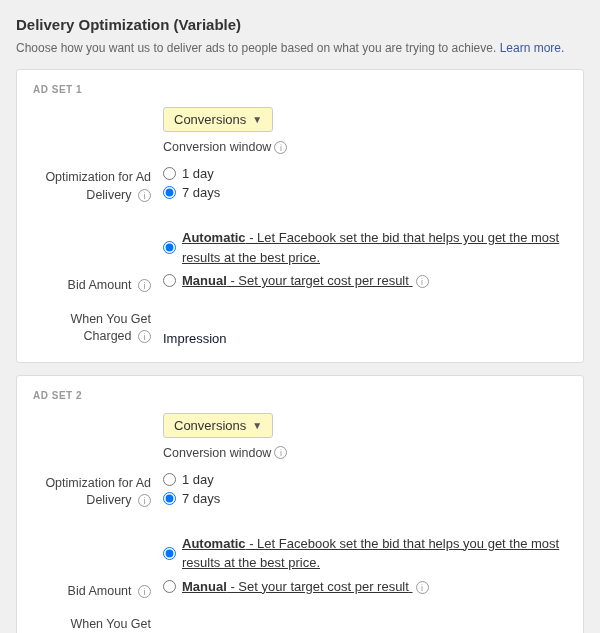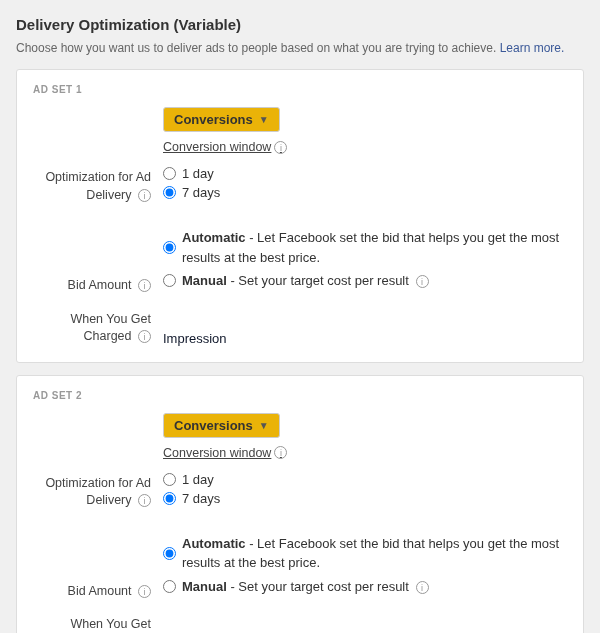--- a/index.html
+++ b/index.html
@@ -80,7 +80,7 @@
     .dropdown-btn {
       display: inline-flex;
       align-items: center;
-      background: #eab308;
+      background: #fef9c3;
       border: 1px solid #ccc;
       border-radius: 3px;
       padding: 4px 10px;
@@ -88,7 +88,6 @@
       color: #333;
       cursor: pointer;
       min-width: 100px;
-      font-weight: bold;
     }
     .dropdown-btn .arrow {
       margin-left: 6px;

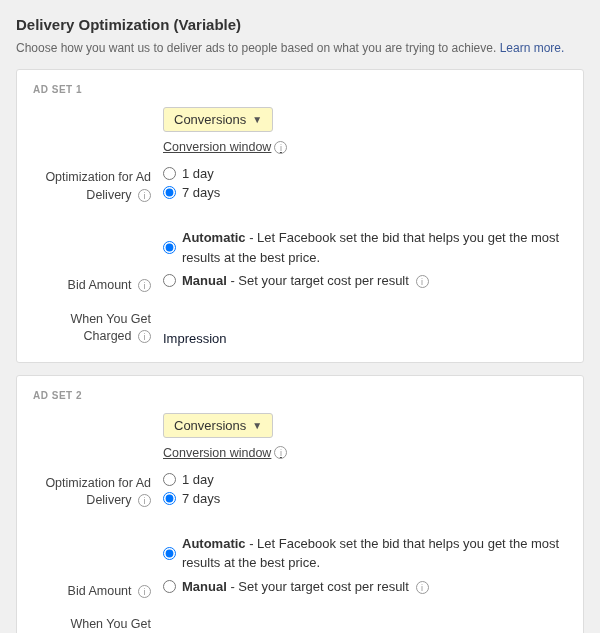--- a/index.html
+++ b/index.html
@@ -100,7 +100,6 @@
       margin-bottom: 5px;
       display: flex;
       align-items: center;
-      text-decoration: underline;
     }
     .conversion-window-label .info-icon {
       display: inline-block;

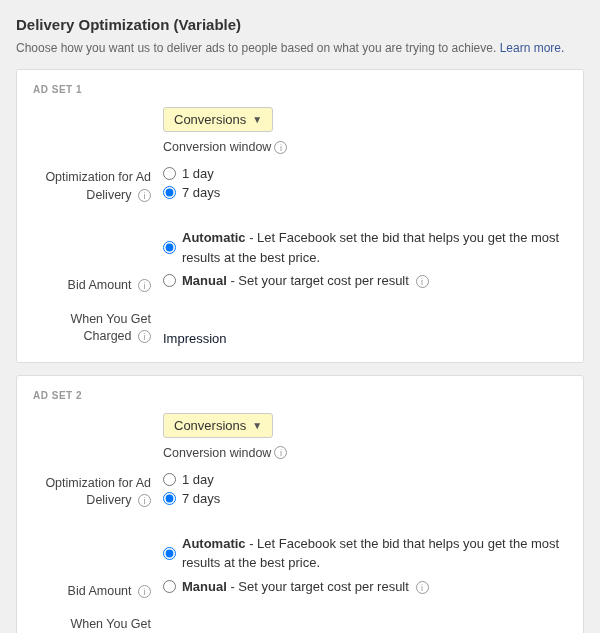--- a/index.html
+++ b/index.html
@@ -135,6 +135,7 @@
       font-size: 13px;
       color: #333;
       line-height: 1.5;
+      text-decoration: underline;
     }
     .bid-text strong {
       font-weight: bold;

